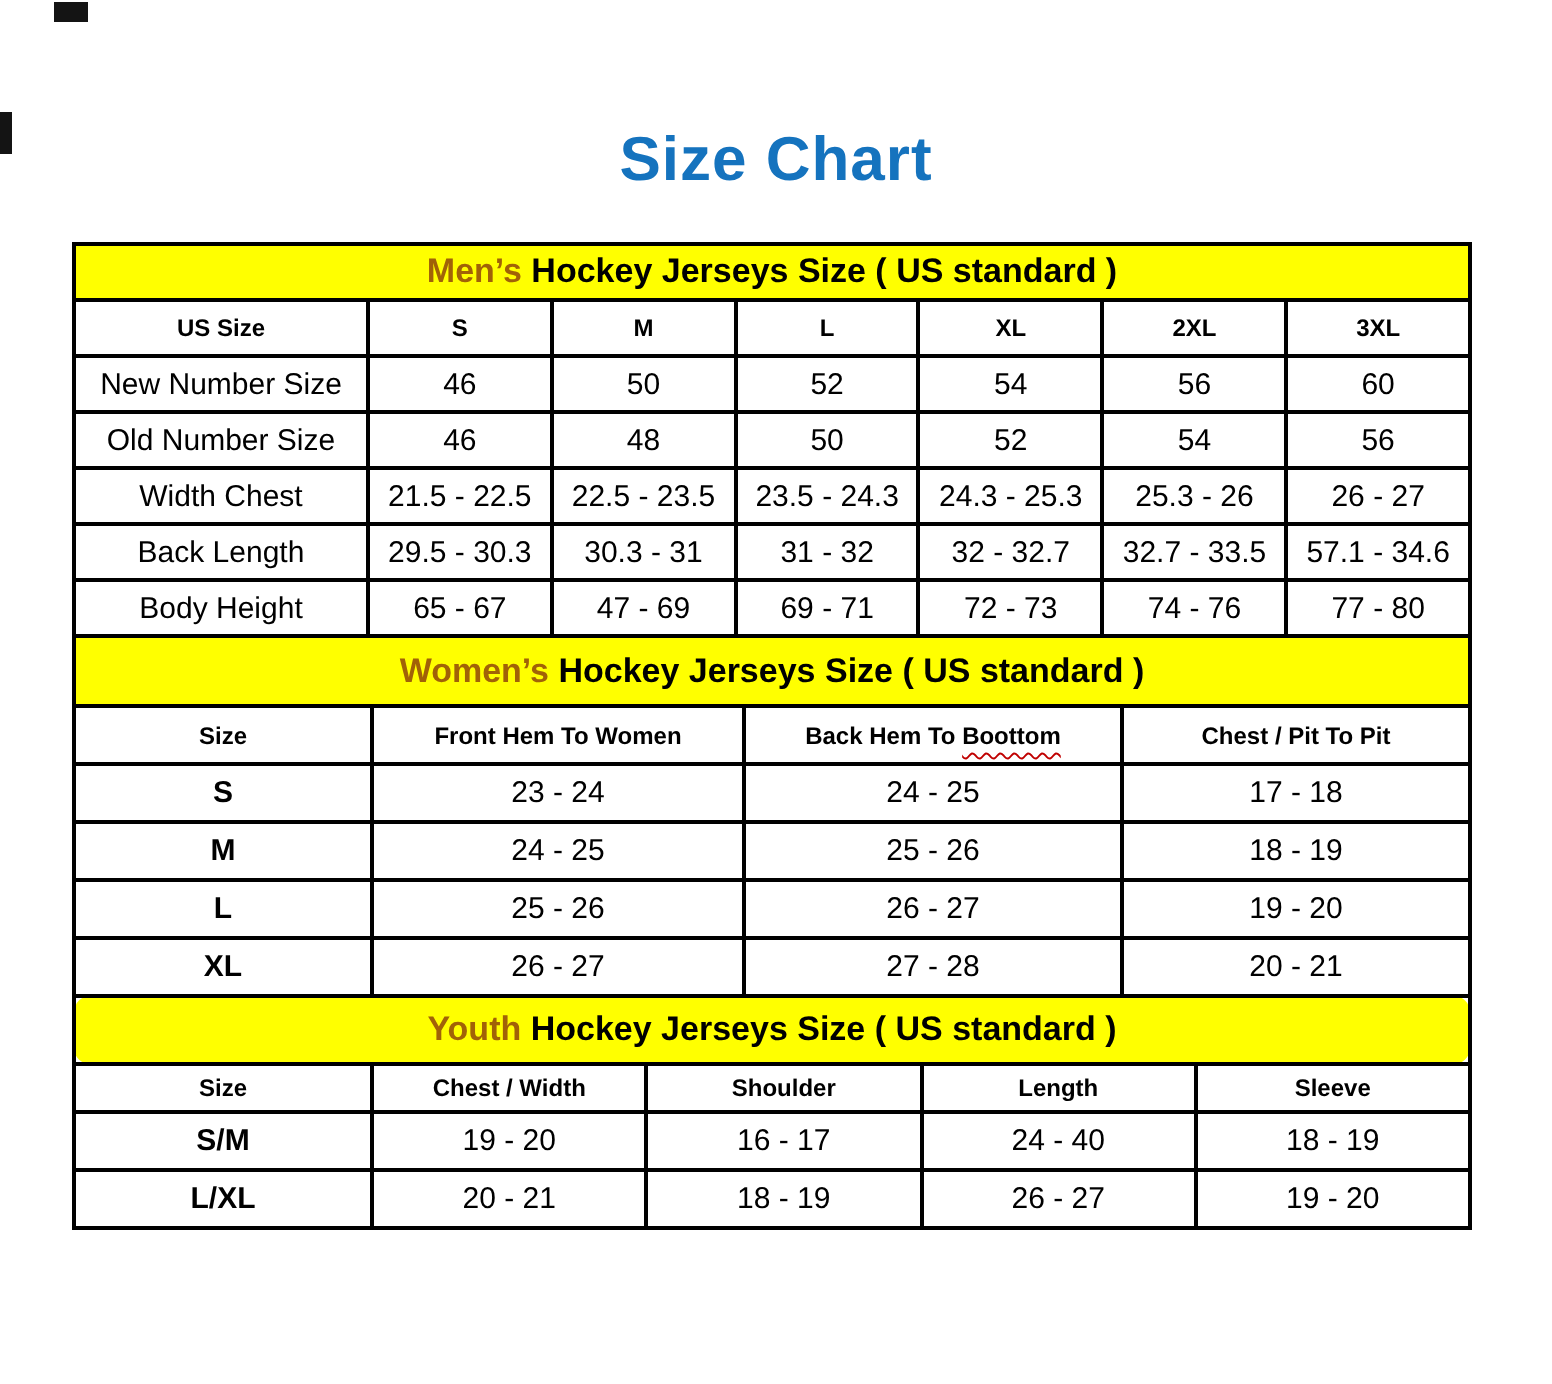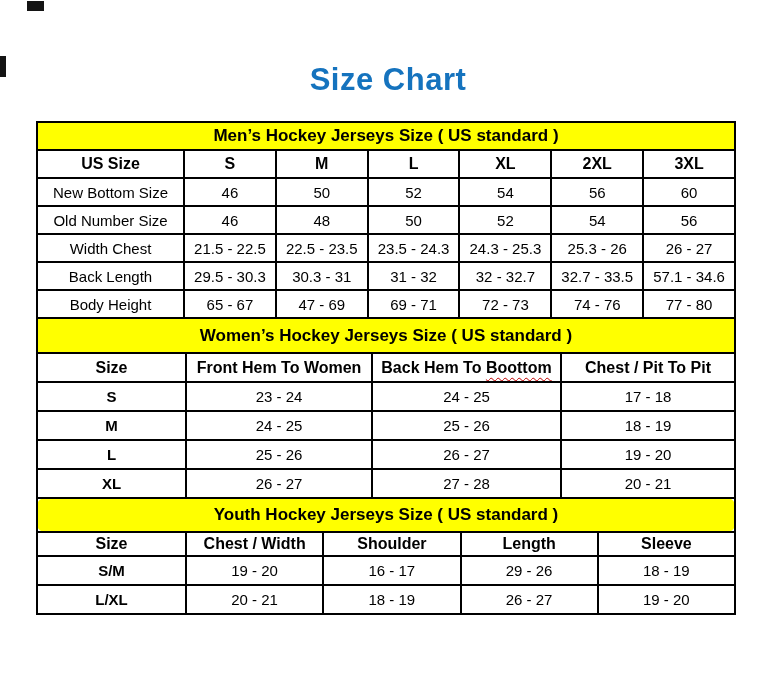--- a/index.html
+++ b/index.html
@@ -31,7 +31,7 @@
   }
   .womens .banner td{height:33px;}
   .youth  .banner td{height:32px;}
-  .hl{color:#000000;}
+  .hl{color:#a16207;}
   th{font-weight:bold;font-size:16px;}
   td{font-size:15px;}
   .mens  th,.mens  td{height:26px;}

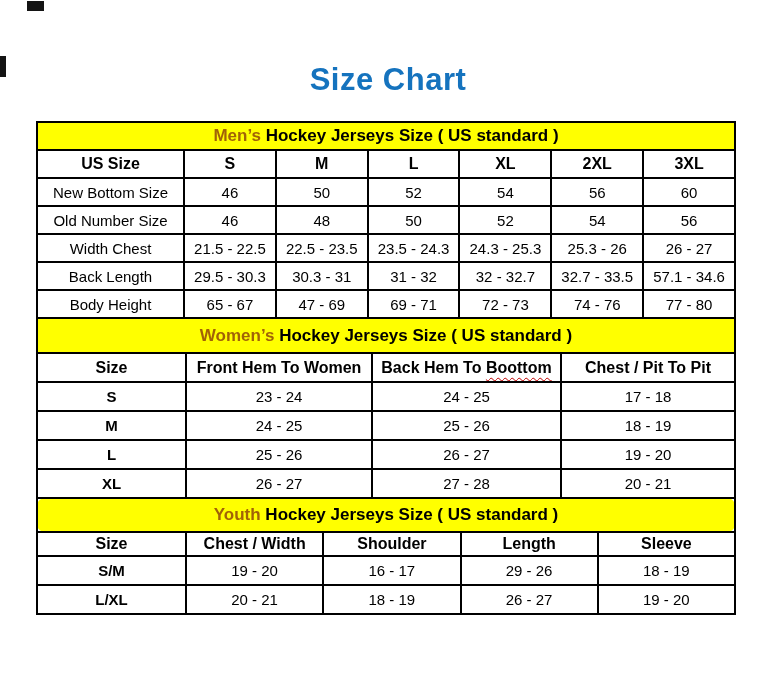--- a/index.html
+++ b/index.html
@@ -32,7 +32,7 @@
   .womens .banner td{height:33px;}
   .youth  .banner td{height:32px;}
   .hl{color:#a16207;}
-  th{font-weight:bold;font-size:16px;}
+  th{font-weight:bold;font-size:12px;}
   td{font-size:15px;}
   .mens  th,.mens  td{height:26px;}
   .womens th,.womens td{height:27px;margin-left:44px;}

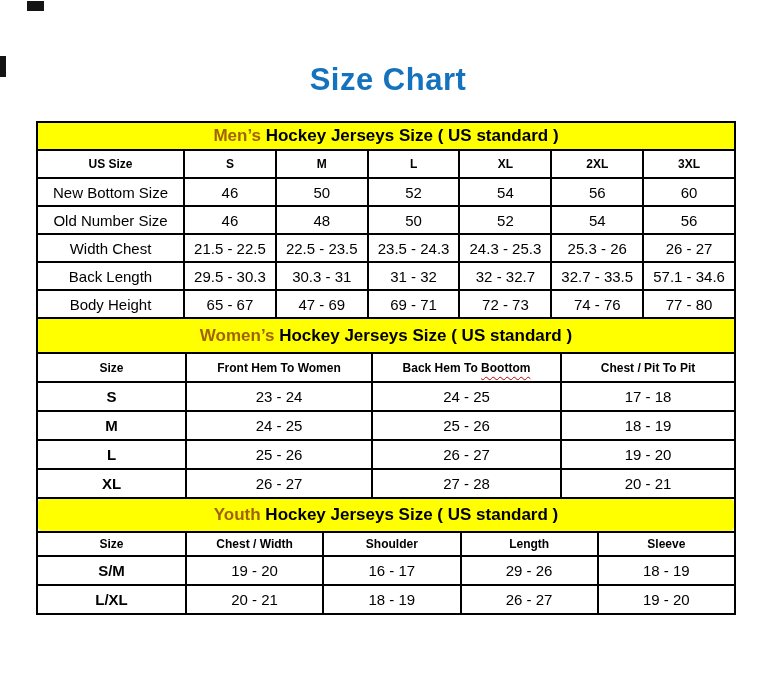--- a/index.html
+++ b/index.html
@@ -83,7 +83,7 @@
           <th>3XL</th>
         </tr>
         <tr>
-          <td class="lbl">New Bottom Size</td>
+          <td class="lbl">New Number Size</td>
           <td>46</td>
           <td>50</td>
           <td>52</td>

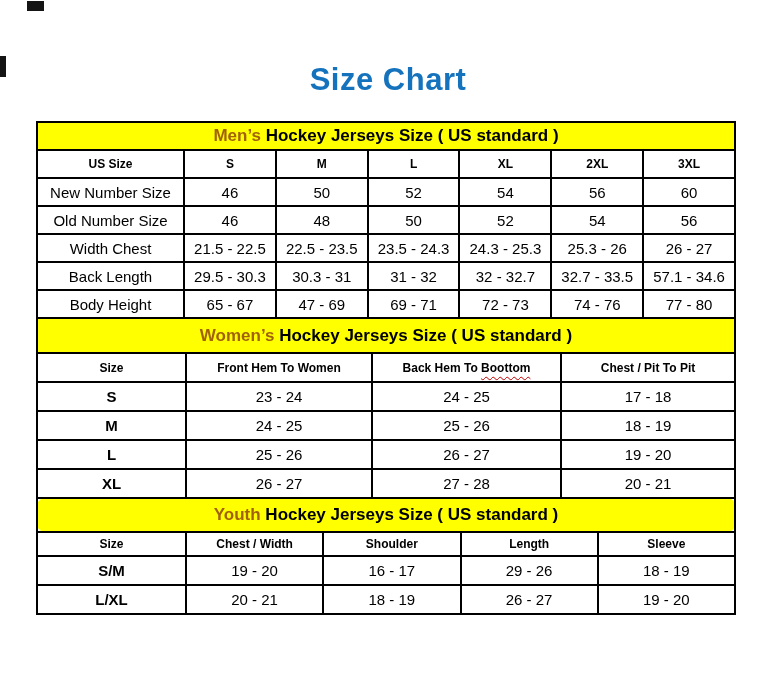--- a/index.html
+++ b/index.html
@@ -197,7 +197,7 @@
           <td class="lbl-b">S/M</td>
           <td>19 - 20</td>
           <td>16 - 17</td>
-          <td>29 - 26</td>
+          <td>24 - 40</td>
           <td>18 - 19</td>
         </tr>
         <tr>

